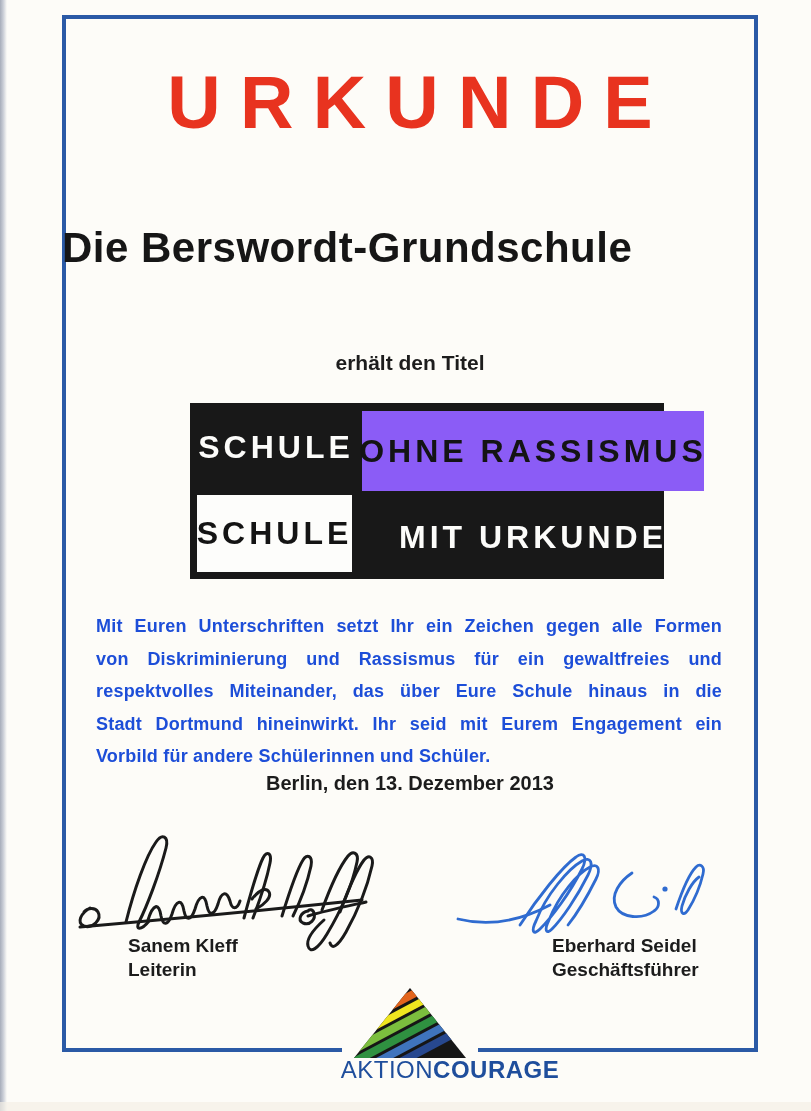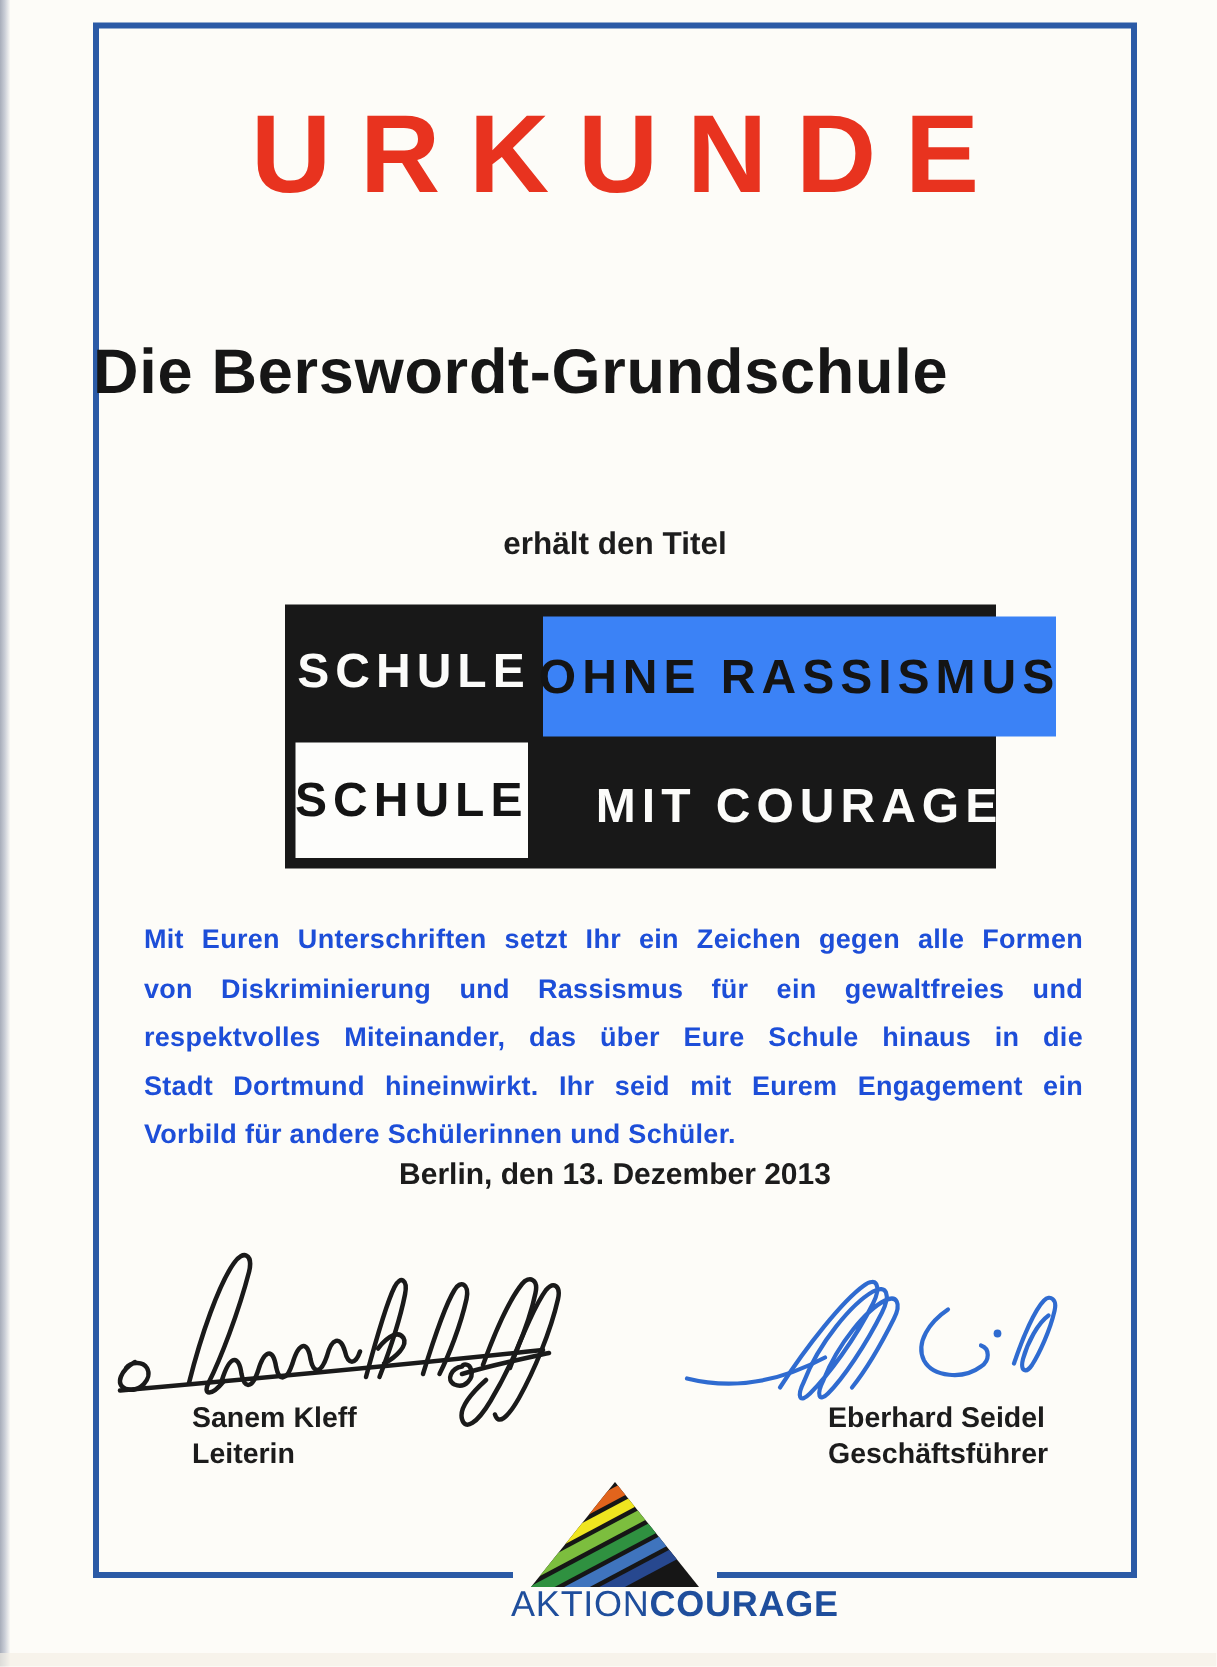--- a/index.html
+++ b/index.html
@@ -31,7 +31,7 @@
   .award .cell{display:flex;align-items:center;justify-content:center;
     font-weight:bold;font-size:32px;letter-spacing:4px;white-space:nowrap;}
   .award .tl{left:0;top:0;width:172px;height:89px;color:#fcfcfa;}
-  .award .tr{left:172px;top:8px;width:342px;height:80px;background:#3b82f6;color:#141414;}
+  .award .tr{left:172px;top:8px;width:342px;height:80px;background:#8b5cf6;color:#141414;}
   .award .bl{left:7px;top:92px;width:155px;height:77px;background:#fdfdfb;color:#141414;}
   .award .br{left:172px;top:92px;width:342px;height:84px;color:#fcfcfa;}
 

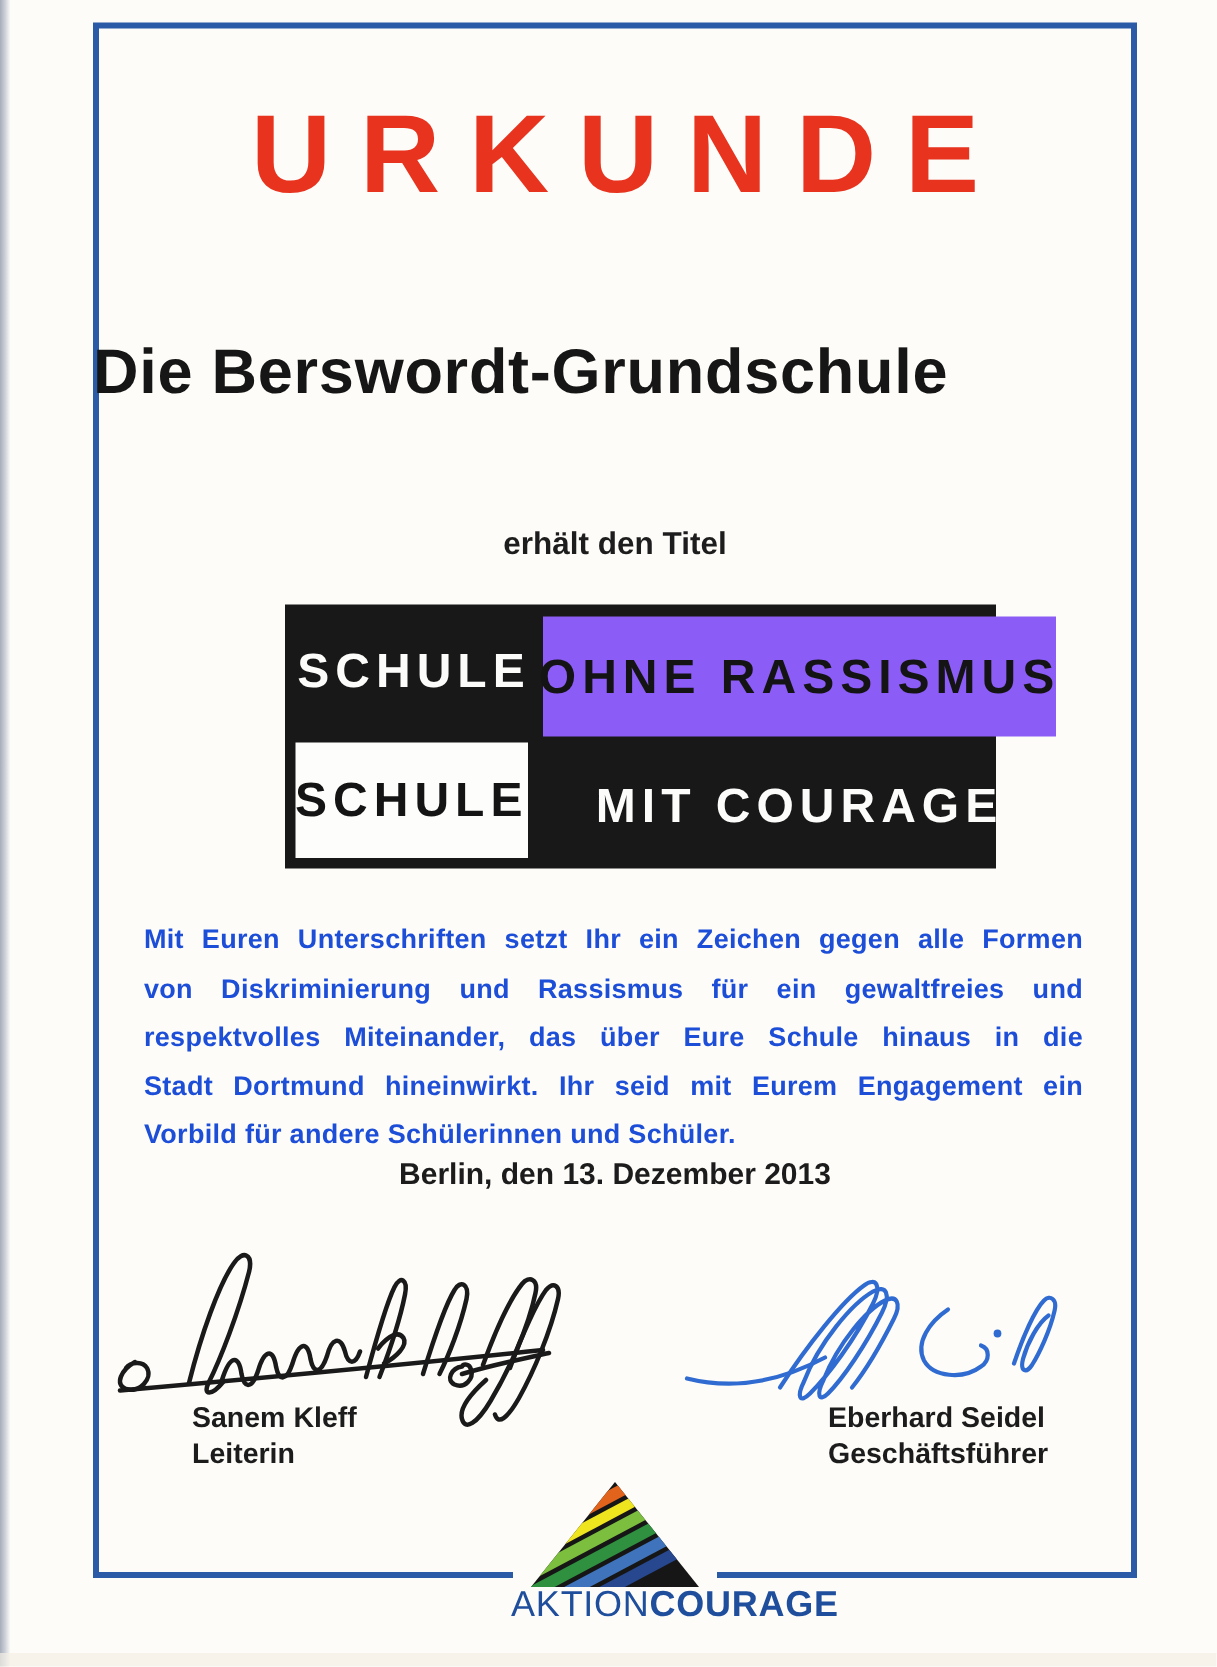--- a/index.html
+++ b/index.html
@@ -76,7 +76,7 @@
   <div class="abs cell tl">SCHULE</div>
   <div class="abs cell tr">OHNE RASSISMUS</div>
   <div class="abs cell bl">SCHULE</div>
-  <div class="abs cell br">MIT COURAGE</div>
+  <div class="abs cell br">MIT URKUNDE</div>
 </div>
 
 <div class="abs body-text">

